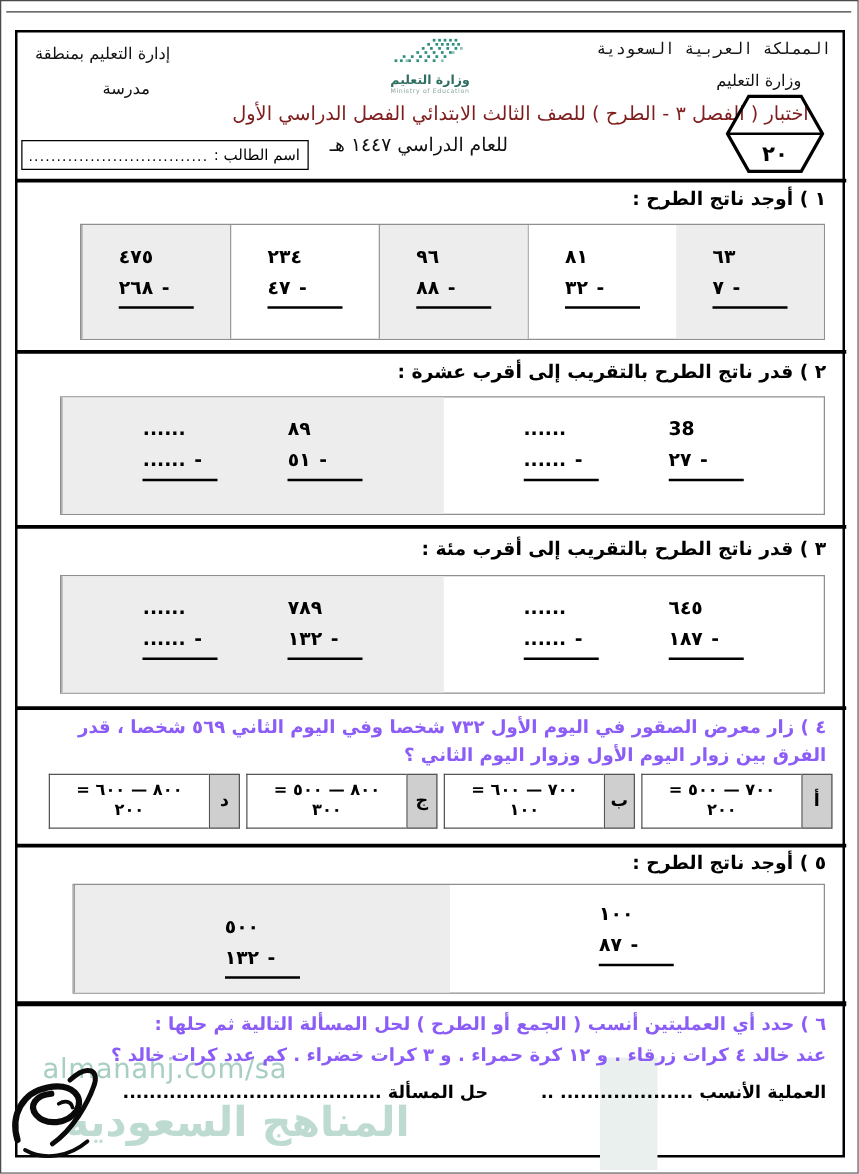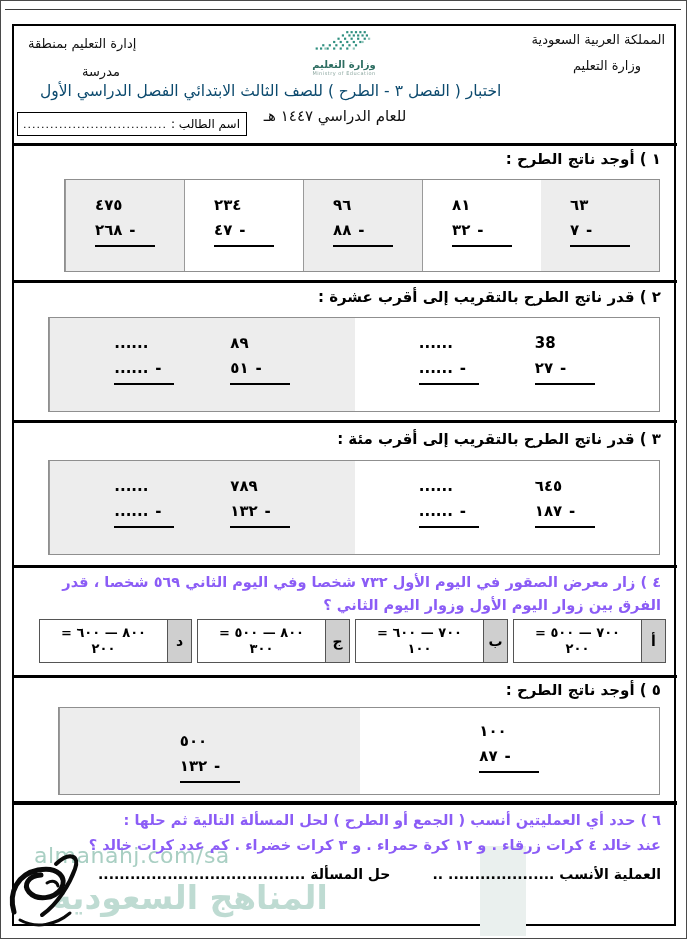--- a/index.html
+++ b/index.html
@@ -71,7 +71,7 @@
   <div class="topline"></div>
   <div class="frame"></div>
 
-  <div class="hdr-txt" style="right:22px;top:32px;">المملكة العربية السعودية</div>
+  <div class="hdr-txt" style="right:22px;top:32px;font-family:Liberation Mono, monospace;">المملكة العربية السعودية</div>
   <div class="hdr-txt" style="right:46px;top:58px;">وزارة التعليم</div>
   <div class="hdr-txt" style="left:28px;top:36px;">إدارة التعليم بمنطقة</div>
   <div class="hdr-txt" style="left:82px;top:64px;">مدرسة</div>

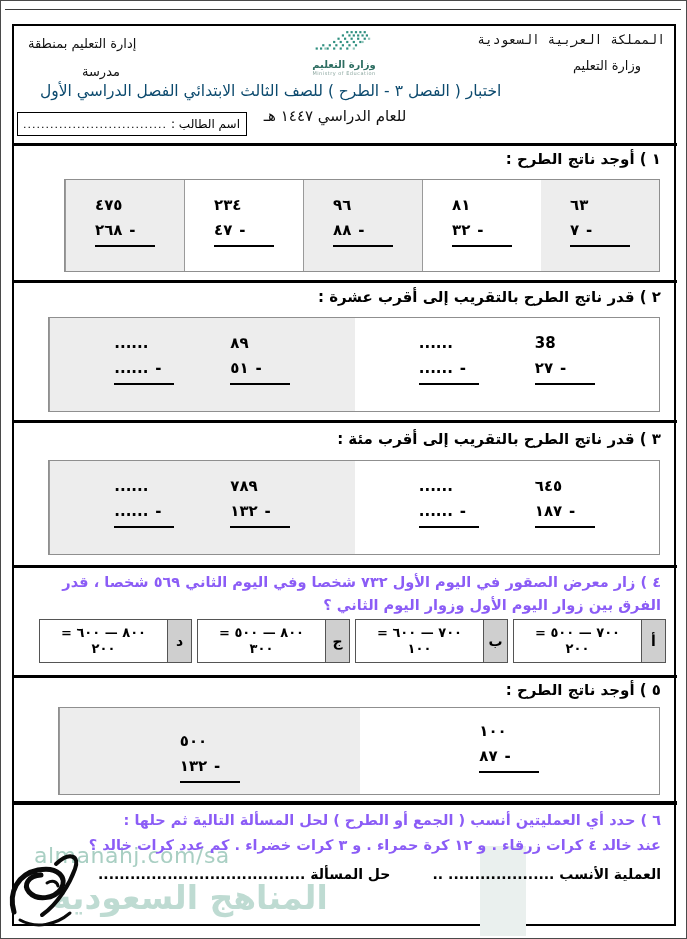--- a/index.html
+++ b/index.html
@@ -14,7 +14,7 @@
   .logo{position:absolute;left:296px;top:30px;width:96px;text-align:center;}
   .logo-ar{font-size:10px;font-weight:bold;color:#2e6e62;margin-top:1px;}
   .logo-en{font-size:5px;color:#8aa59e;letter-spacing:.5px;}
-  .title1{position:absolute;left:40px;right:40px;top:82px;text-align:left;font-size:15.5px;color:#0c4a6e;direction:rtl;}
+  .title1{position:absolute;left:40px;right:40px;top:82px;text-align:right;font-size:15.5px;color:#7f1d1d;direction:rtl;}
   .title2{position:absolute;left:250px;top:107px;width:170px;text-align:center;font-size:15px;color:#101010;direction:rtl;}
   .namebox{position:absolute;left:17px;top:112px;width:230px;height:24px;border:1.5px solid #000;
            display:flex;direction:rtl;align-items:center;padding:0 6px;gap:4px;box-sizing:border-box;}

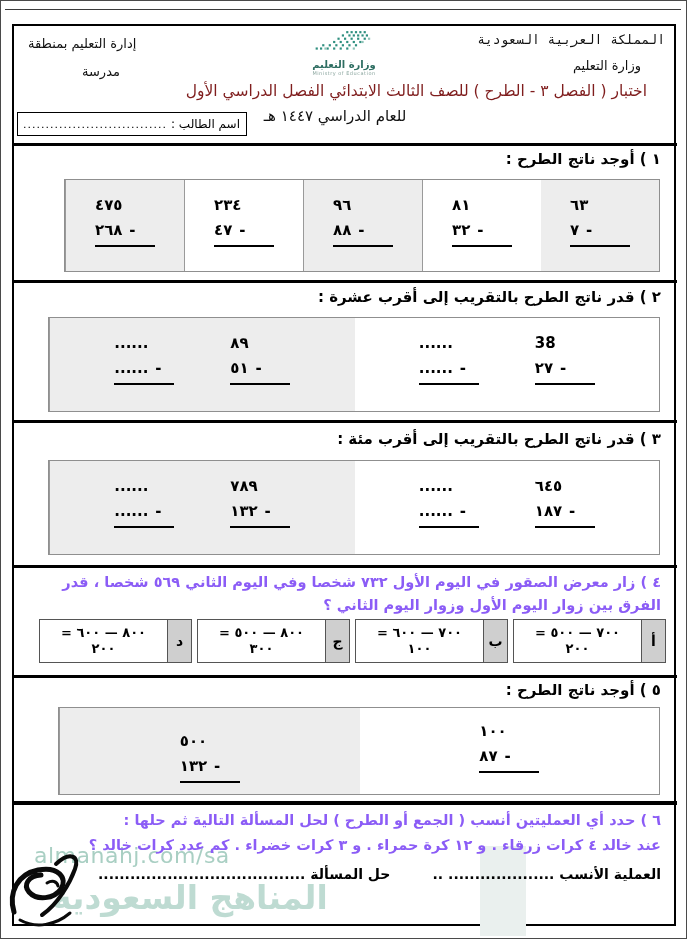--- a/index.html
+++ b/index.html
@@ -132,6 +132,13 @@
     <span class="dots">...........................................</span>
   </div>
 
+  <div class="scorebox">
+    <svg width="84" height="66" viewBox="0 0 84 66">
+      <polygon points="21,3 63,3 80,33 63,63 21,63 4,33" fill="none" stroke="#000" stroke-width="2.6"></polygon>
+      <line x1="4" y1="33" x2="80" y2="33" stroke="#000" stroke-width="2"></line>
+      <text x="42" y="55" text-anchor="middle" font-size="17" font-weight="bold" font-family="DejaVu Sans, sans-serif">٢٠</text>
+    </svg>
+  </div>
 
   <div class="hr" style="top:143px;height:2.5px;"></div>
 

